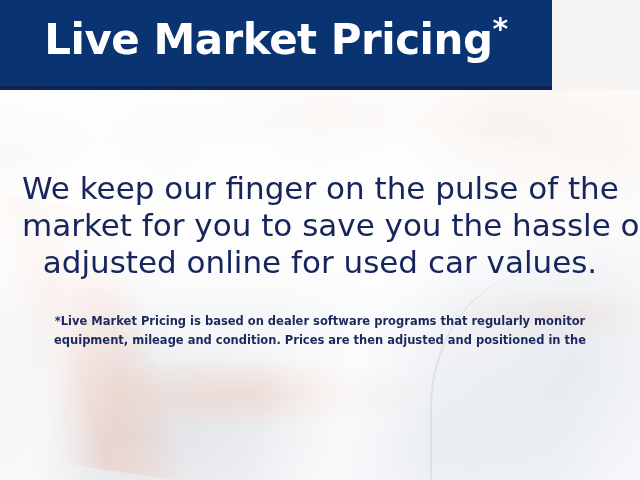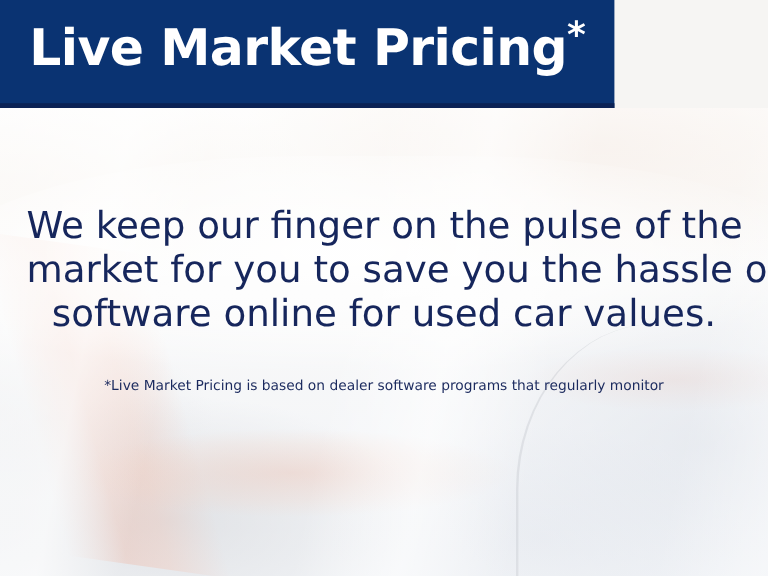--- a/index.html
+++ b/index.html
@@ -164,7 +164,7 @@
     position: absolute;
     left: 0;
     top: 0;
-    width: 512px;
+    width: 552px;
     height: 90px;
     background: #0a3372;
     box-sizing: border-box;

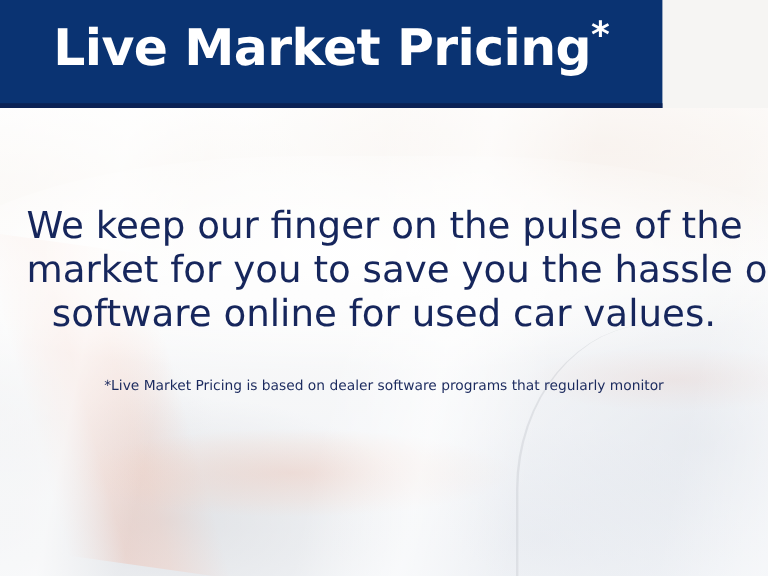--- a/index.html
+++ b/index.html
@@ -266,7 +266,7 @@
     <p class="headline">
       <span class="headline-line">We keep our finger on the pulse of the</span>
       <span class="headline-line">market for you to save you the hassle of</span>
-      <span class="headline-line">software online for used car values.</span>
+      <span class="headline-line">adjusted online for used car values.</span>
     </p>
 
     <p class="disclaimer">

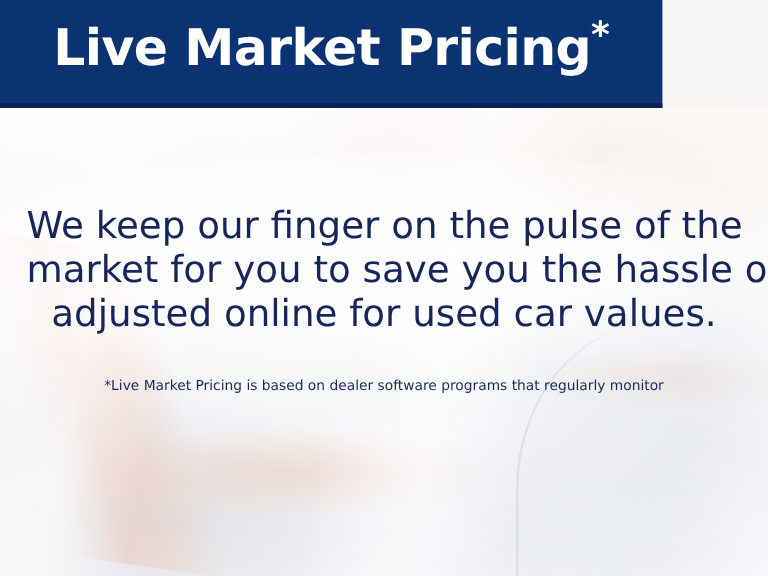--- a/index.html
+++ b/index.html
@@ -227,7 +227,7 @@
     text-align: center;
     color: #1b2a5e;
     font-size: 11.5px;
-    font-weight: normal;
+    font-weight: bold;
     line-height: 19px;
     margin: 0;
     padding: 0 32px;

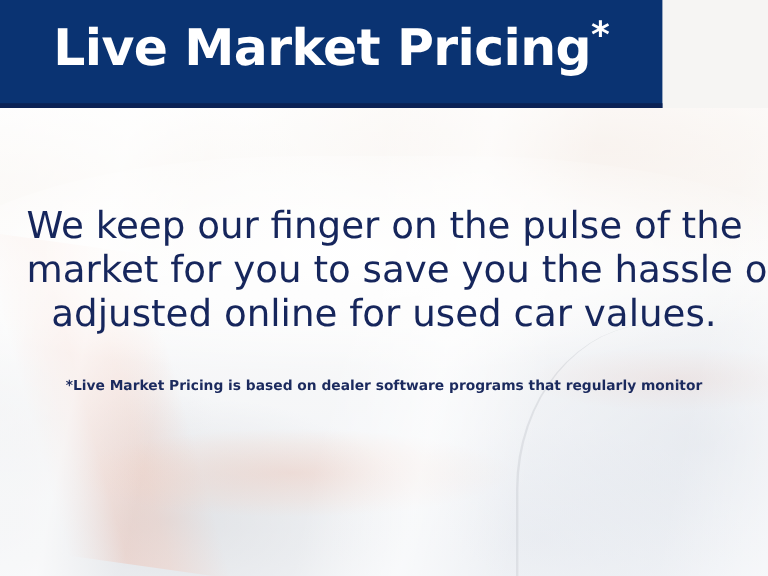--- a/index.html
+++ b/index.html
@@ -271,6 +271,7 @@
 
     <p class="disclaimer">
       <span class="disclaimer-line">*Live Market Pricing is based on dealer software programs that regularly monitor</span>
+      <span class="disclaimer-line">equipment, mileage and condition. Prices are then adjusted and positioned in the</span>
     </p>
 
   </div>

